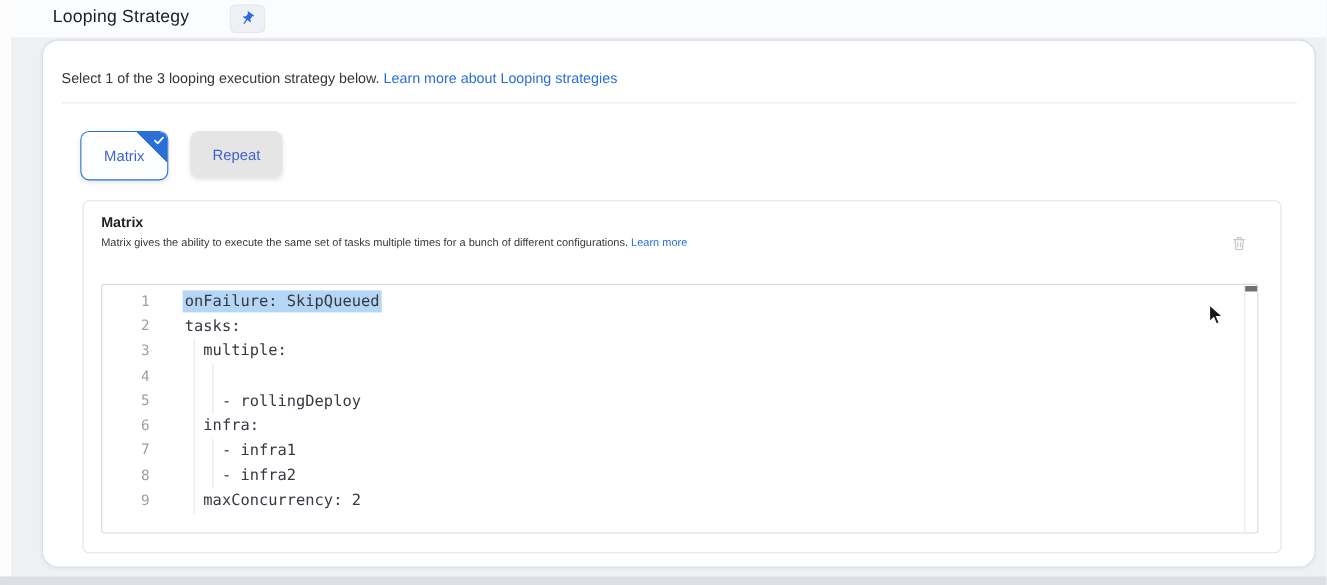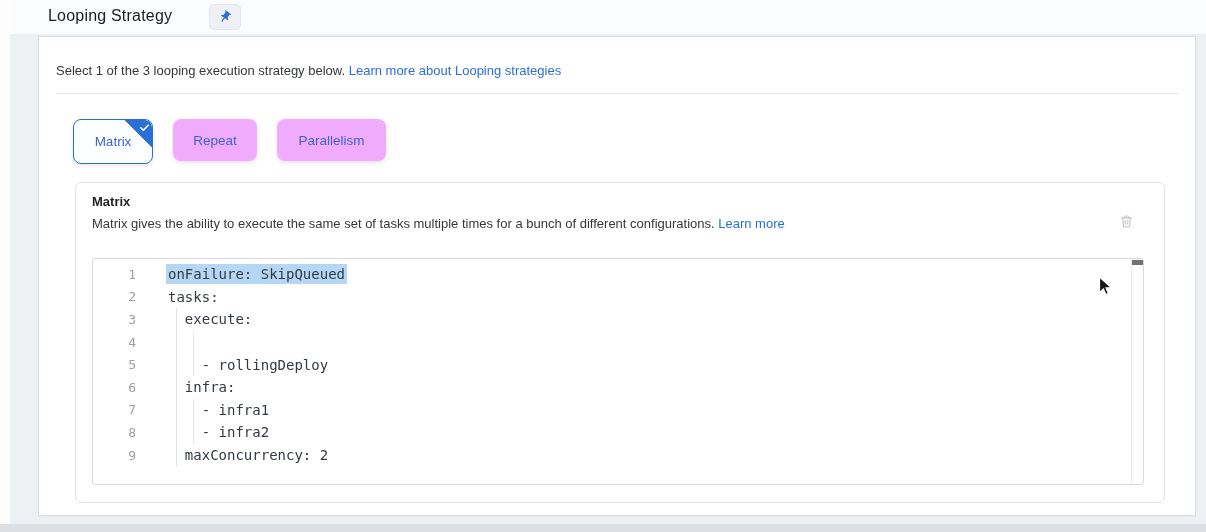--- a/index.html
+++ b/index.html
@@ -22,7 +22,7 @@
   .pin-button{position:absolute;left:209px;top:4px;width:32px;height:26px;background:#eef0f6;border:1px solid #e4e7ee;border-radius:5px;display:flex;align-items:center;justify-content:center;cursor:pointer;}
   .pin-button svg{transform:rotate(35deg);}
 
-  .panel{position:absolute;left:38px;top:36px;width:1158px;height:480px;background:#fff;border:1px solid var(--panel-border);border-radius:0;box-shadow:0 1px 3px rgba(40,41,61,.05);}
+  .panel{position:absolute;left:38px;top:36px;width:1158px;height:480px;background:#fff;border:1px solid var(--panel-border);border-radius:15px;box-shadow:0 1px 3px rgba(40,41,61,.05);}
   .intro{position:absolute;left:17px;top:26px;font-size:13px;color:#34373c;}
   .intro a{color:var(--link);text-decoration:none;}
   .divider{position:absolute;left:17px;right:16px;top:56px;height:1px;background:var(--divider);}

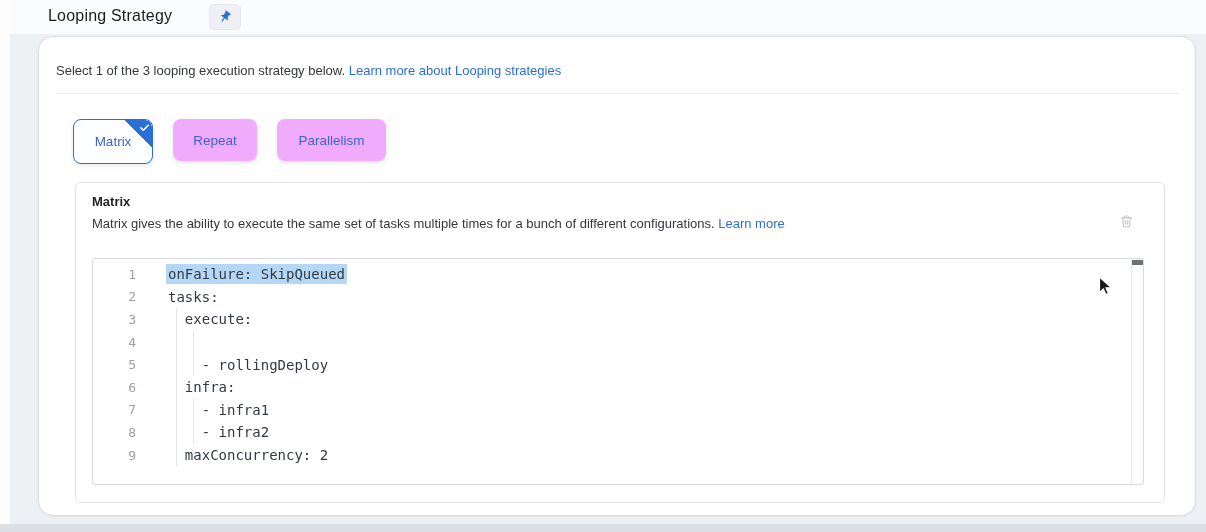--- a/index.html
+++ b/index.html
@@ -28,7 +28,7 @@
   .divider{position:absolute;left:17px;right:16px;top:56px;height:1px;background:var(--divider);}
 
   .tabs{position:absolute;left:34px;top:82px;display:flex;align-items:flex-start;gap:20px;}
-  .tab{position:relative;background:#f0abfc;border:1px solid rgba(255,255,255,0);border-radius:8px;height:42px;display:flex;align-items:center;justify-content:center;font-size:13.5px;font-weight:500;color:var(--tab-label);box-shadow:0 2px 4px rgba(35,41,54,.12);cursor:pointer;overflow:hidden;}
+  .tab{position:relative;background:#e5e5e5;border:1px solid rgba(255,255,255,0);border-radius:8px;height:42px;display:flex;align-items:center;justify-content:center;font-size:13.5px;font-weight:500;color:var(--tab-label);box-shadow:0 2px 4px rgba(35,41,54,.12);cursor:pointer;overflow:hidden;}
   .tab.selected{height:45px;border:1px solid var(--accent);background:#fdfeff;box-shadow:0 2px 4px rgba(35,41,54,.10);}
   .tab.w-matrix{width:80px;} .tab.w-repeat{width:84px;} .tab.w-par{width:109px;}
   .fold{position:absolute;top:0;right:0;width:28px;height:28px;background:linear-gradient(to bottom left,var(--accent) 0 49%,transparent 50%);border-top-right-radius:7px;}

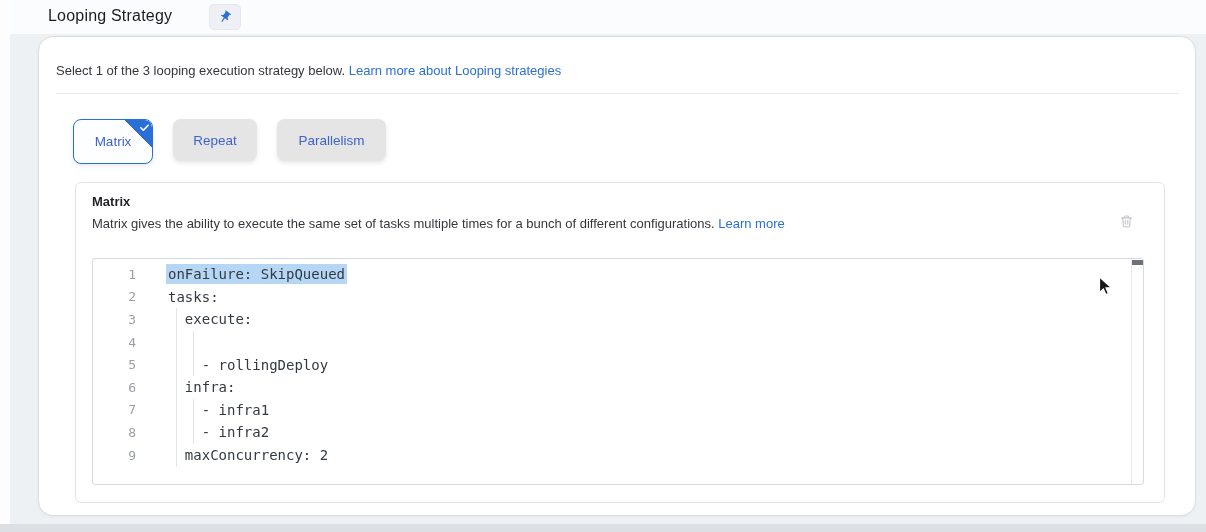--- a/index.html
+++ b/index.html
@@ -90,9 +90,6 @@
     <div class="tab w-repeat">
       <span>Repeat</span>
     </div>
-    <div class="tab w-par">
-      <span>Parallelism</span>
-    </div>
   </div>
 
   <div class="card">

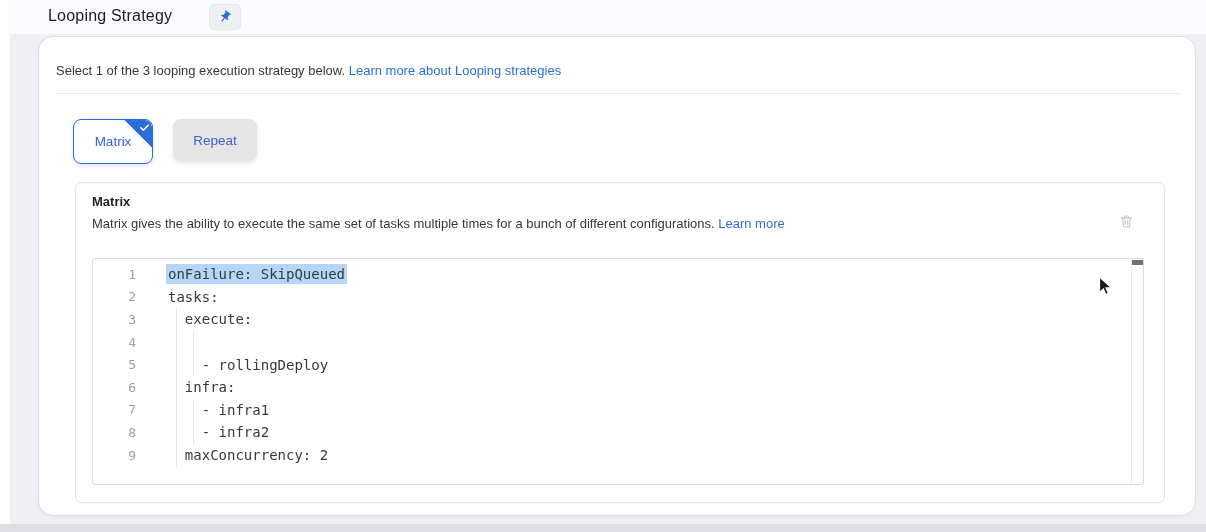--- a/index.html
+++ b/index.html
@@ -36,7 +36,7 @@
 
   .card{position:absolute;left:36px;top:145px;width:1090px;height:321px;background:#fff;border:1px solid var(--card-border);border-radius:6px;}
   .card-title{position:absolute;left:16px;top:11px;font-size:13px;font-weight:700;color:#1f2125;}
-  .card-desc{position:absolute;left:16px;top:33px;font-size:13px;color:#34373c;}
+  .card-desc{position:absolute;left:16px;top:33px;font-size:10px;color:#34373c;}
   .card-desc a{color:var(--link);text-decoration:none;}
   .trash-btn{position:absolute;right:28px;top:28px;width:20px;height:20px;display:flex;align-items:center;justify-content:center;cursor:pointer;}
 

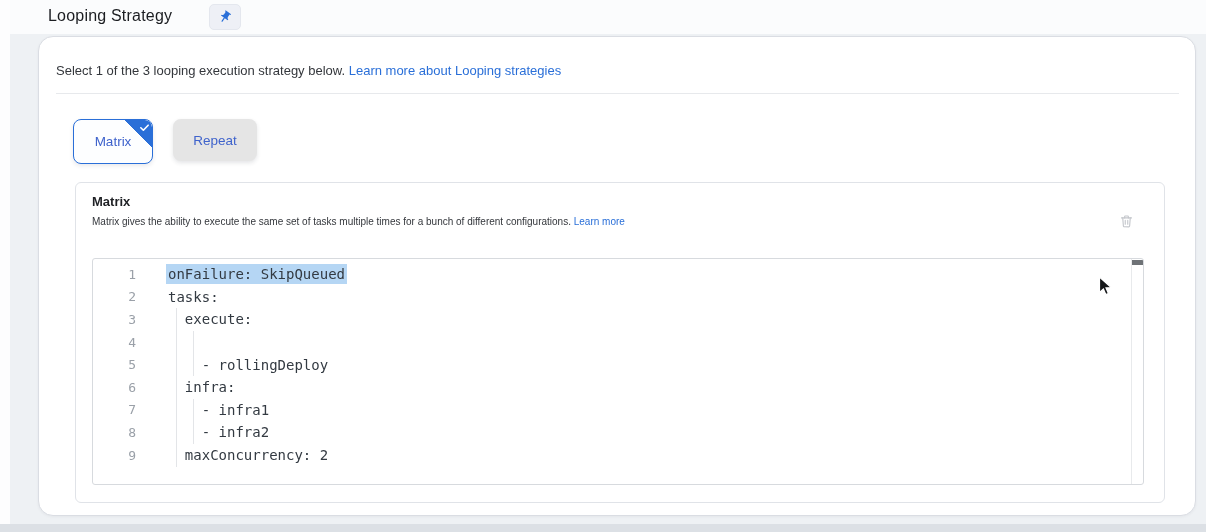--- a/index.html
+++ b/index.html
@@ -123,7 +123,7 @@
           </div>
         <div class="code-line">
             <span class="ln">3</span>
-            <span class="code">  execute:</span>
+            <span class="code">  multiple:</span>
           </div>
         <div class="code-line">
             <span class="ln">4</span>

